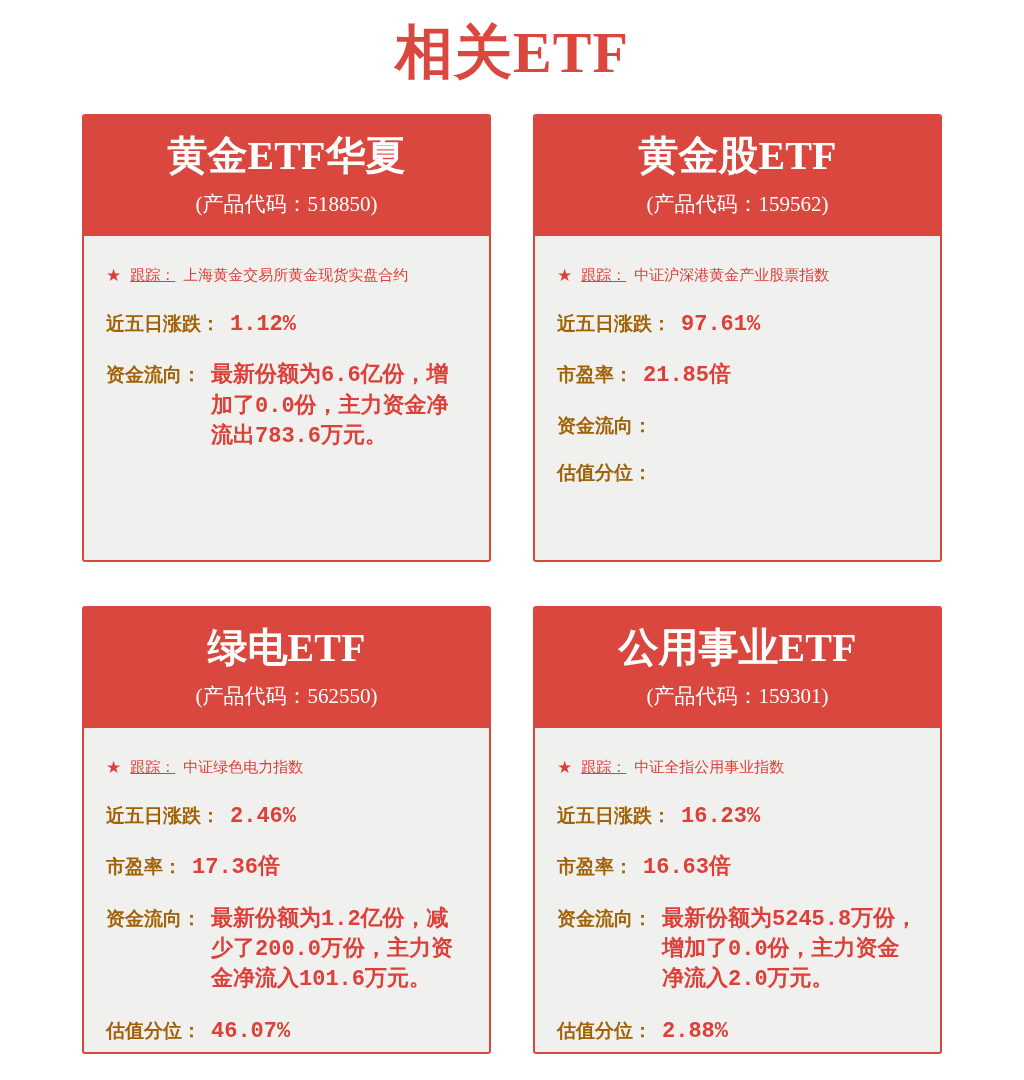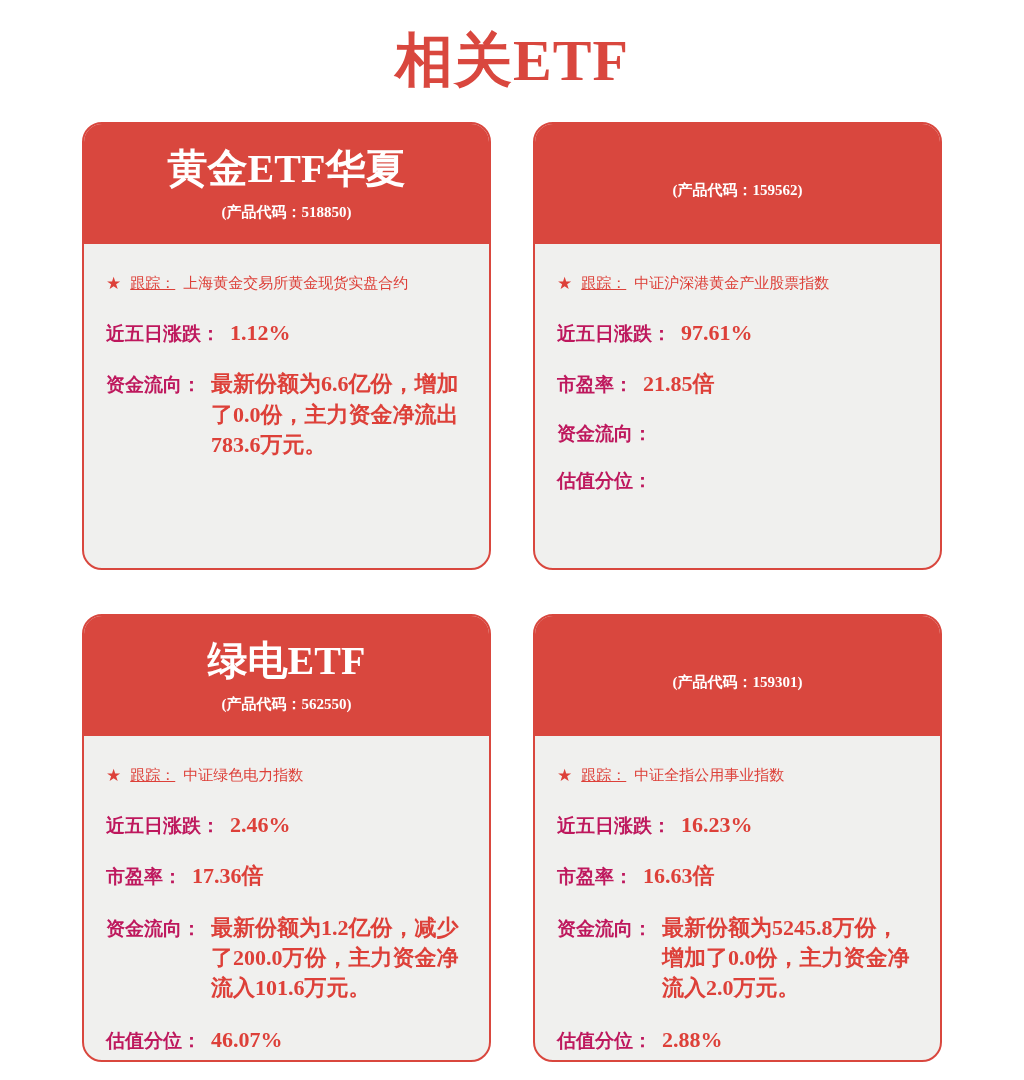--- a/index.html
+++ b/index.html
@@ -12,7 +12,7 @@
   }
   .page-title {
     margin: 0;
-    padding-top: 22px;
+    padding-top: 14px;
     height: 100px;
     text-align: center;
     font-family: "Liberation Serif", "DejaVu Serif", serif;

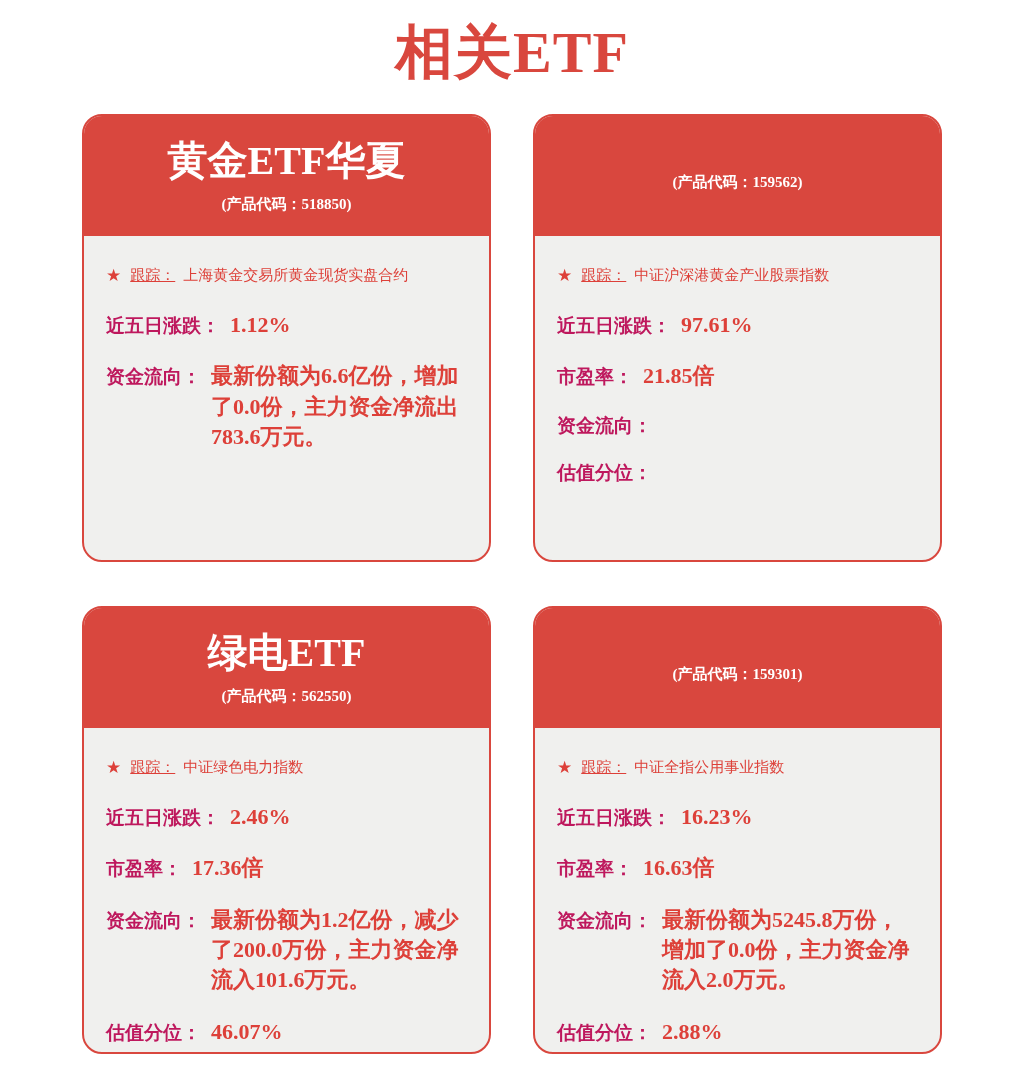--- a/index.html
+++ b/index.html
@@ -32,7 +32,7 @@
     box-sizing: border-box;
     height: 448px;
     border: 2px solid #d9473e;
-    border-radius: 20px;
+    border-radius: 3px;
     background: #f0f0ee;
     overflow: hidden;
     display: flex;

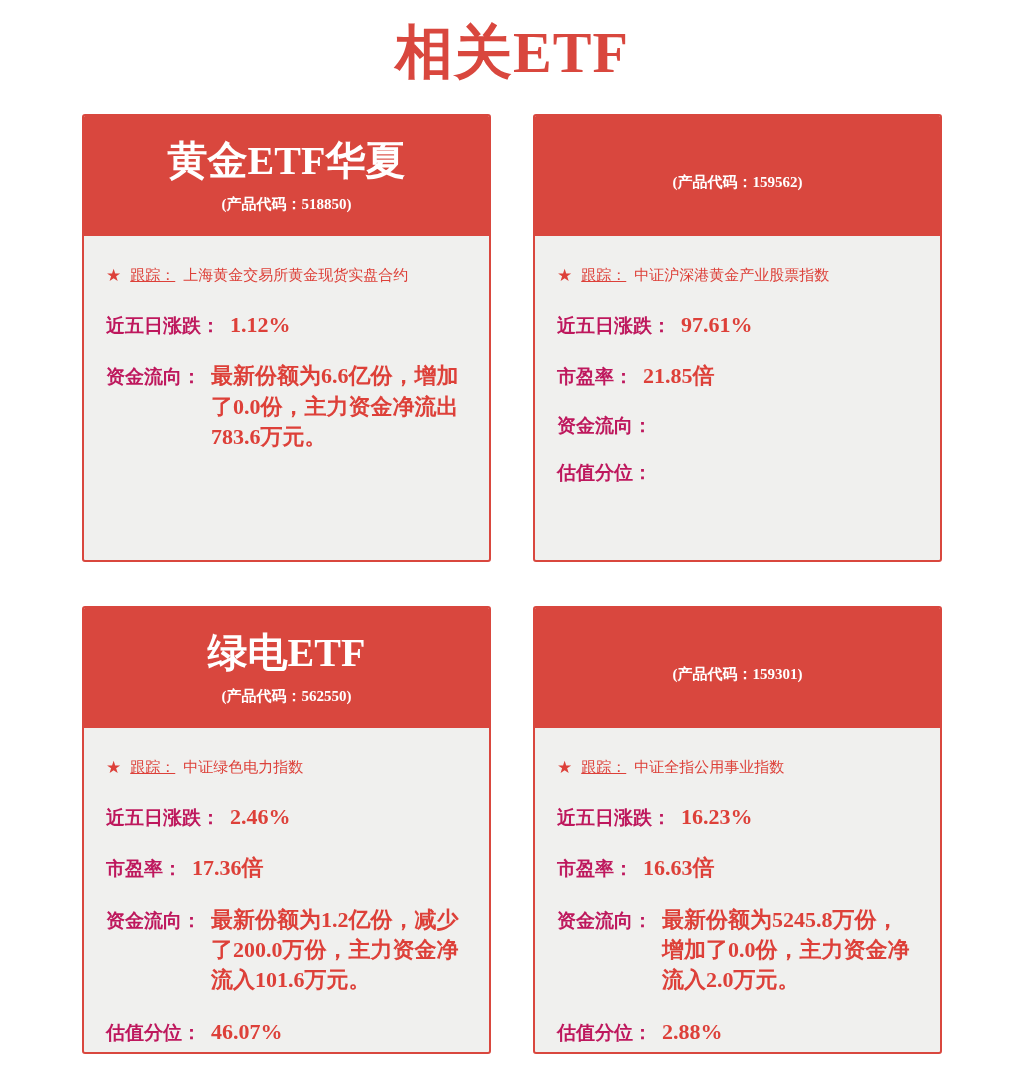--- a/index.html
+++ b/index.html
@@ -131,6 +131,7 @@
 
   <section class="card">
     <header class="card-head">
+      <div class="card-name">黄金股ETF</div>
       <div class="card-code">(产品代码：159562)</div>
     </header>
     <div class="card-body">

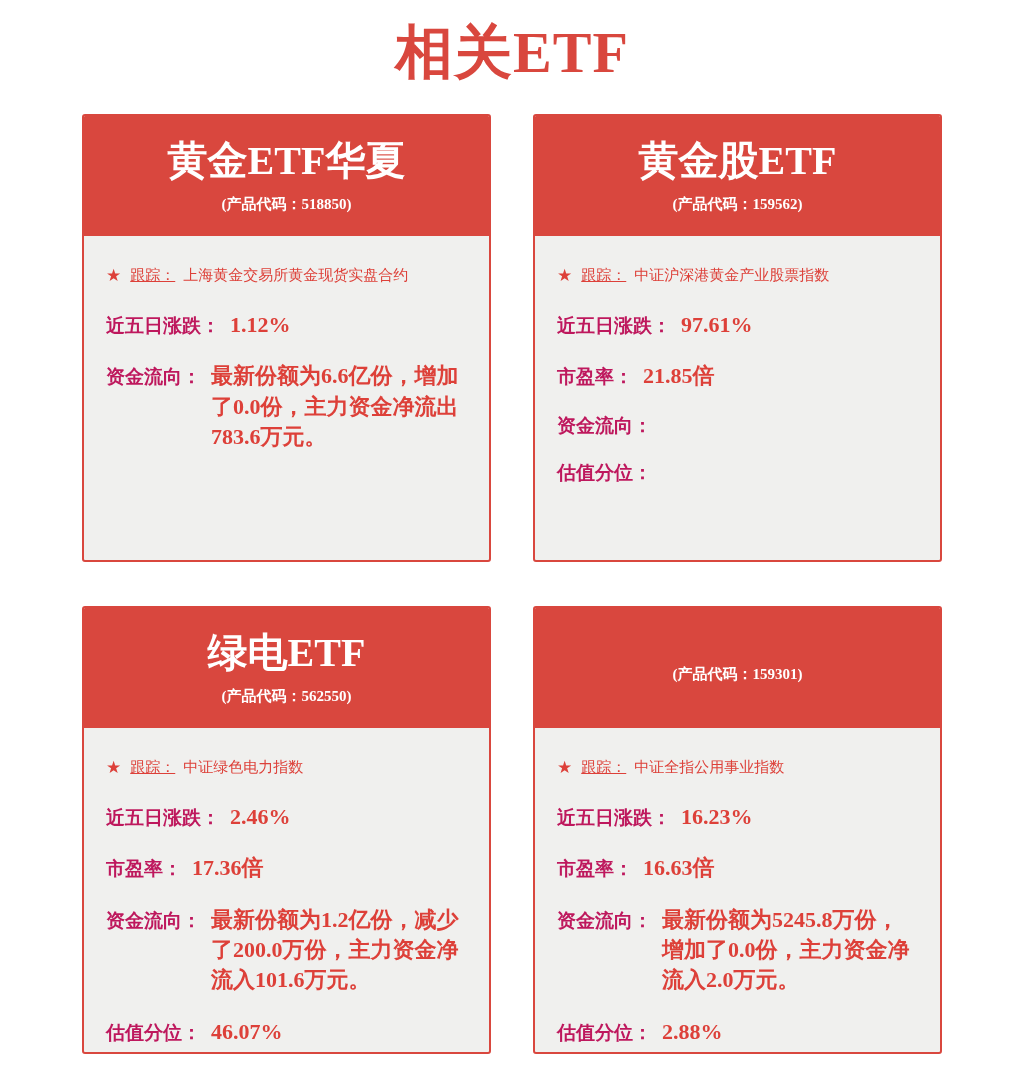--- a/index.html
+++ b/index.html
@@ -58,8 +58,8 @@
   .card-code {
     margin-top: 12px;
     font-family: "Liberation Serif", "DejaVu Serif", serif;
-    font-size: 15px;
-    font-weight: bold;
+    font-size: 21px;
+    font-weight: normal;
   }
   .card-body {
     flex: 1;

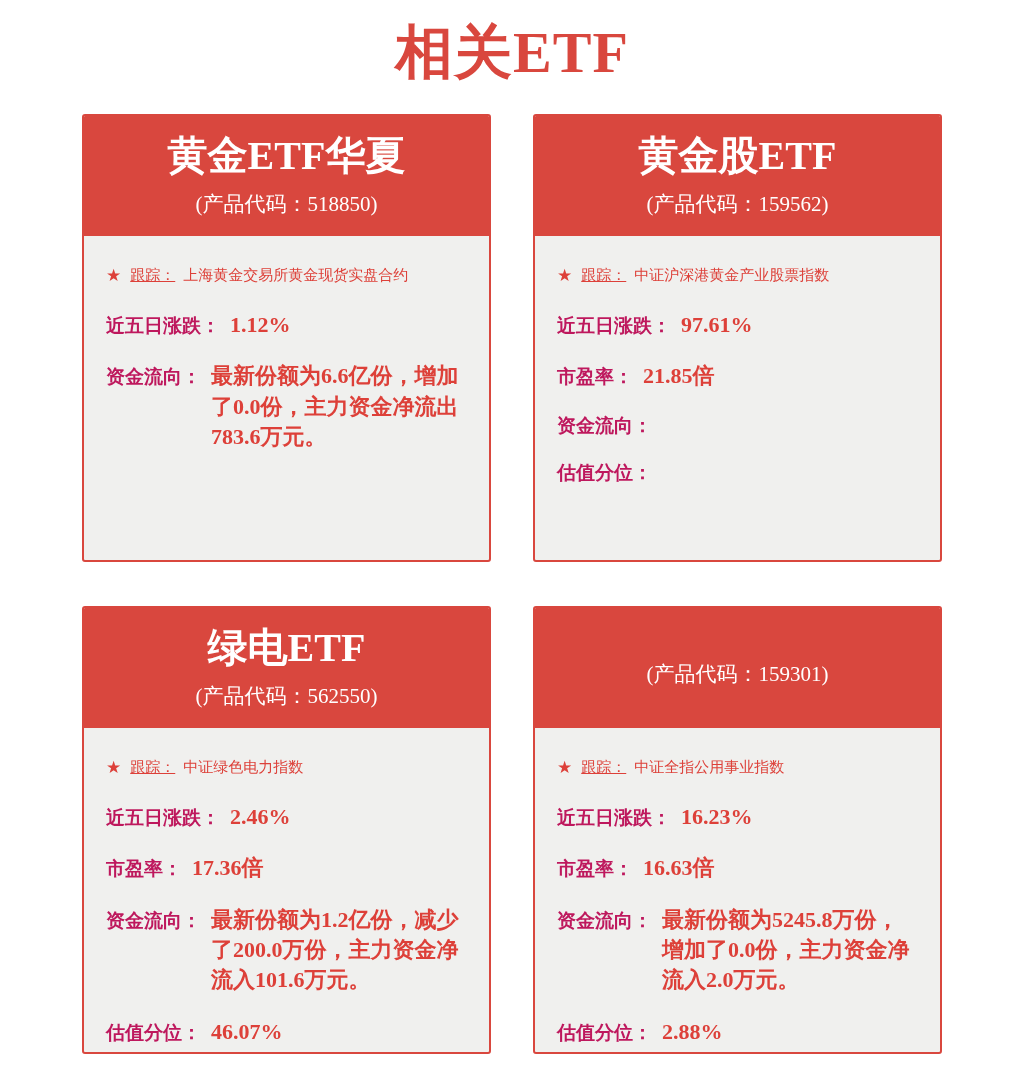--- a/index.html
+++ b/index.html
@@ -84,7 +84,7 @@
     margin-bottom: 21px;
   }
   .stat-label {
-    color: #be185d;
+    color: #a16207;
     font-weight: bold;
     font-size: 19px;
     white-space: nowrap;

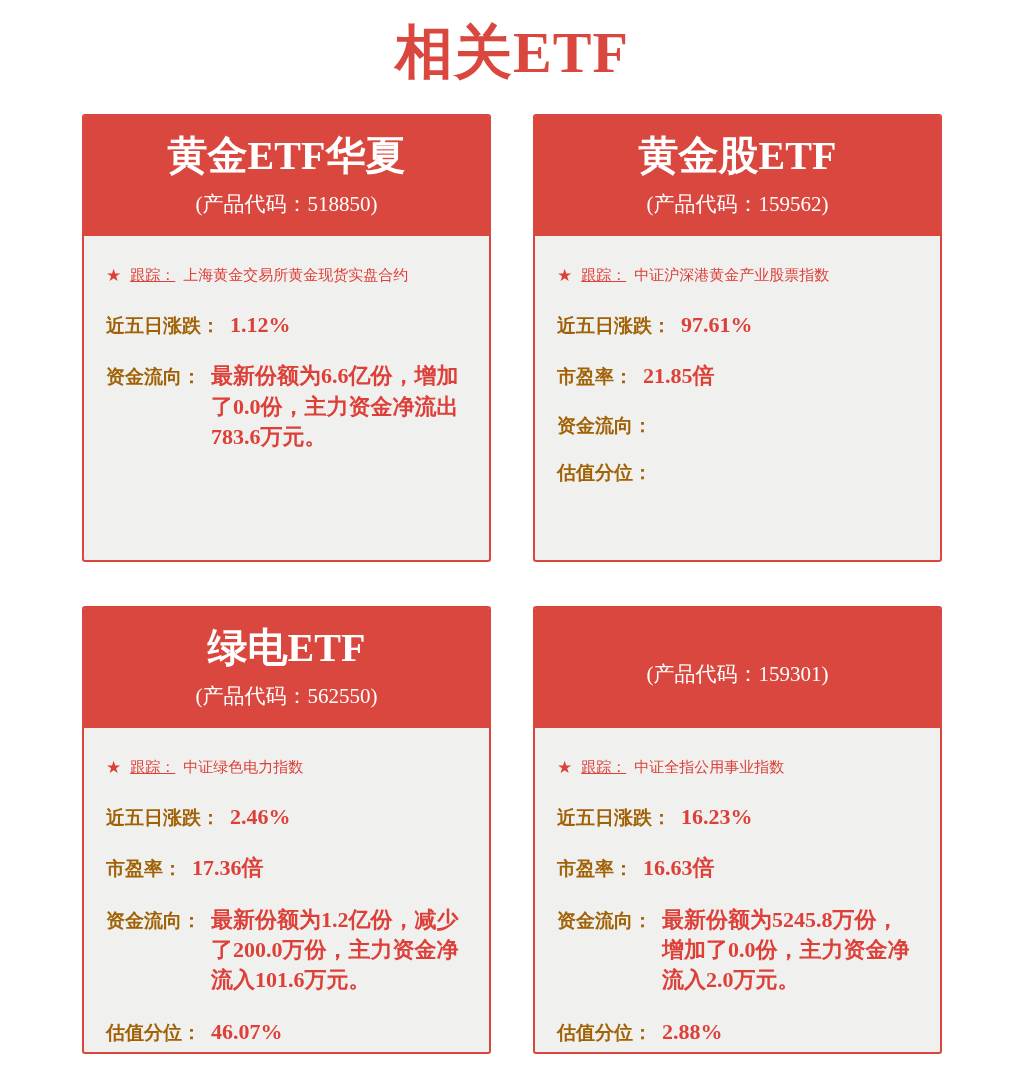--- a/index.html
+++ b/index.html
@@ -96,7 +96,7 @@
     font-weight: bold;
     font-size: 22px;
     line-height: 1.38;
-    font-family: Liberation Serif, serif;
+    font-family: Liberation Mono, monospace;
     flex: 1 1 auto;
   }
 </style>

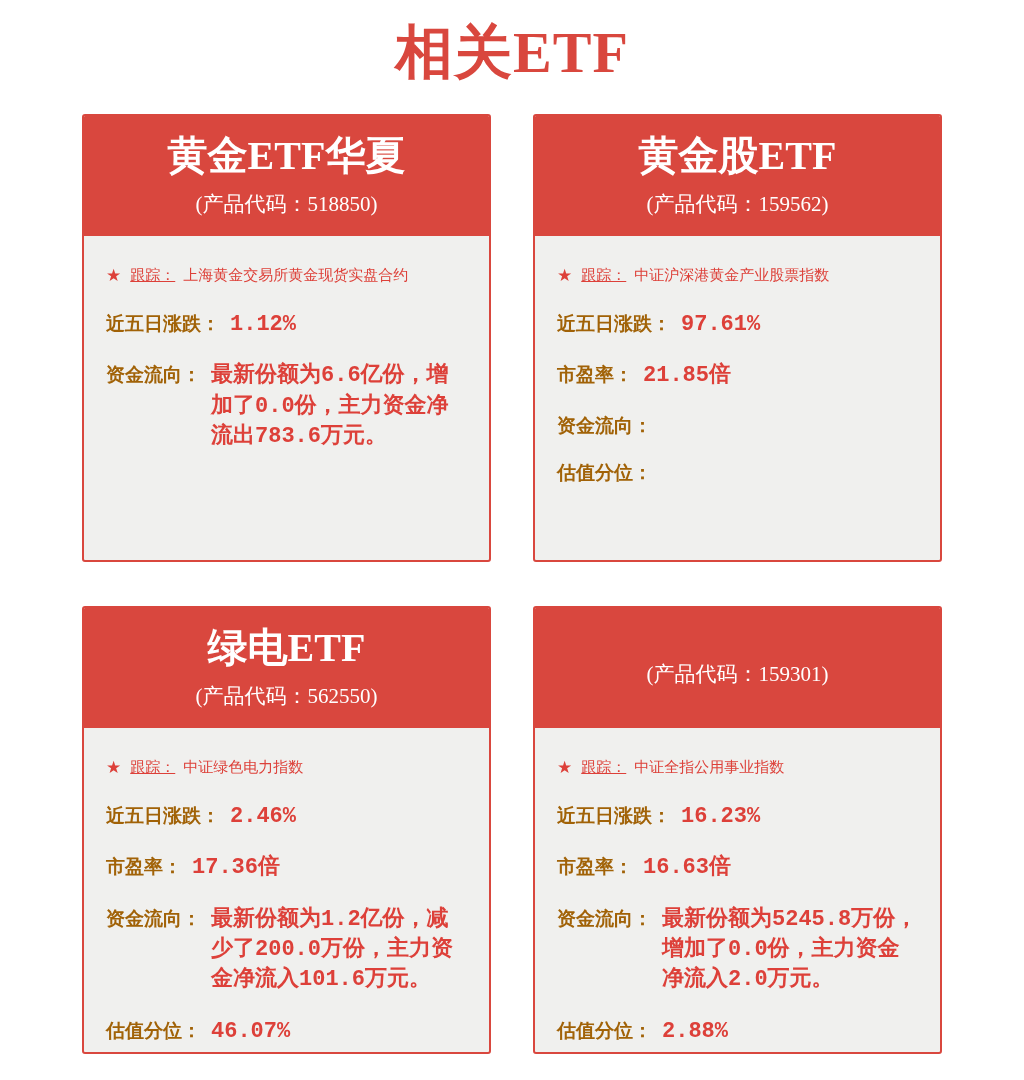--- a/index.html
+++ b/index.html
@@ -189,6 +189,7 @@
 
   <section class="card">
     <header class="card-head">
+      <div class="card-name">公用事业ETF</div>
       <div class="card-code">(产品代码：159301)</div>
     </header>
     <div class="card-body">

